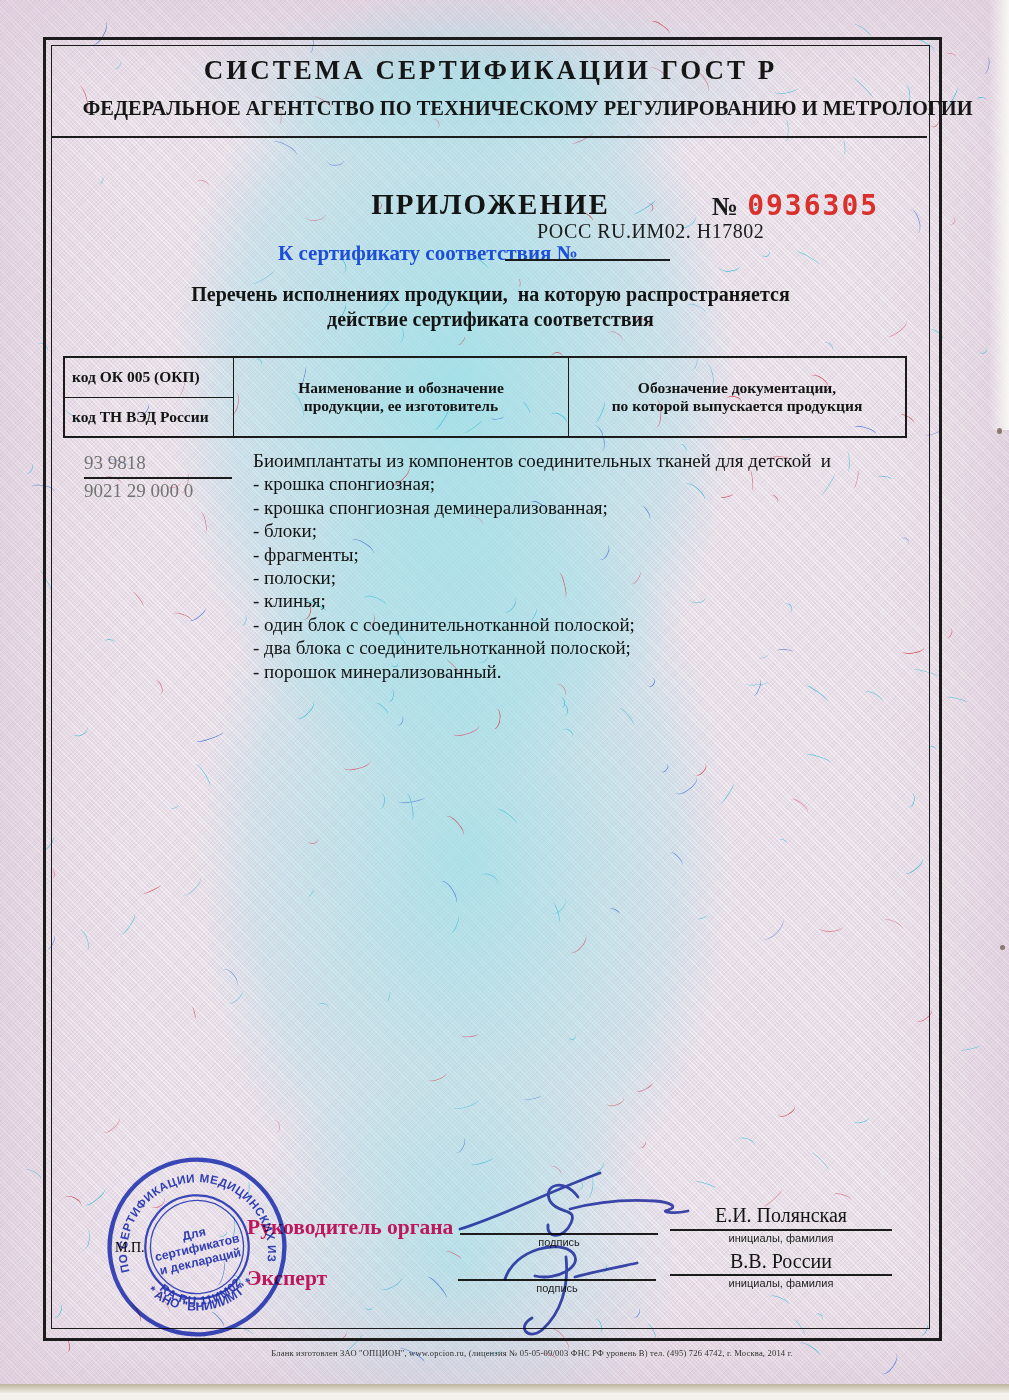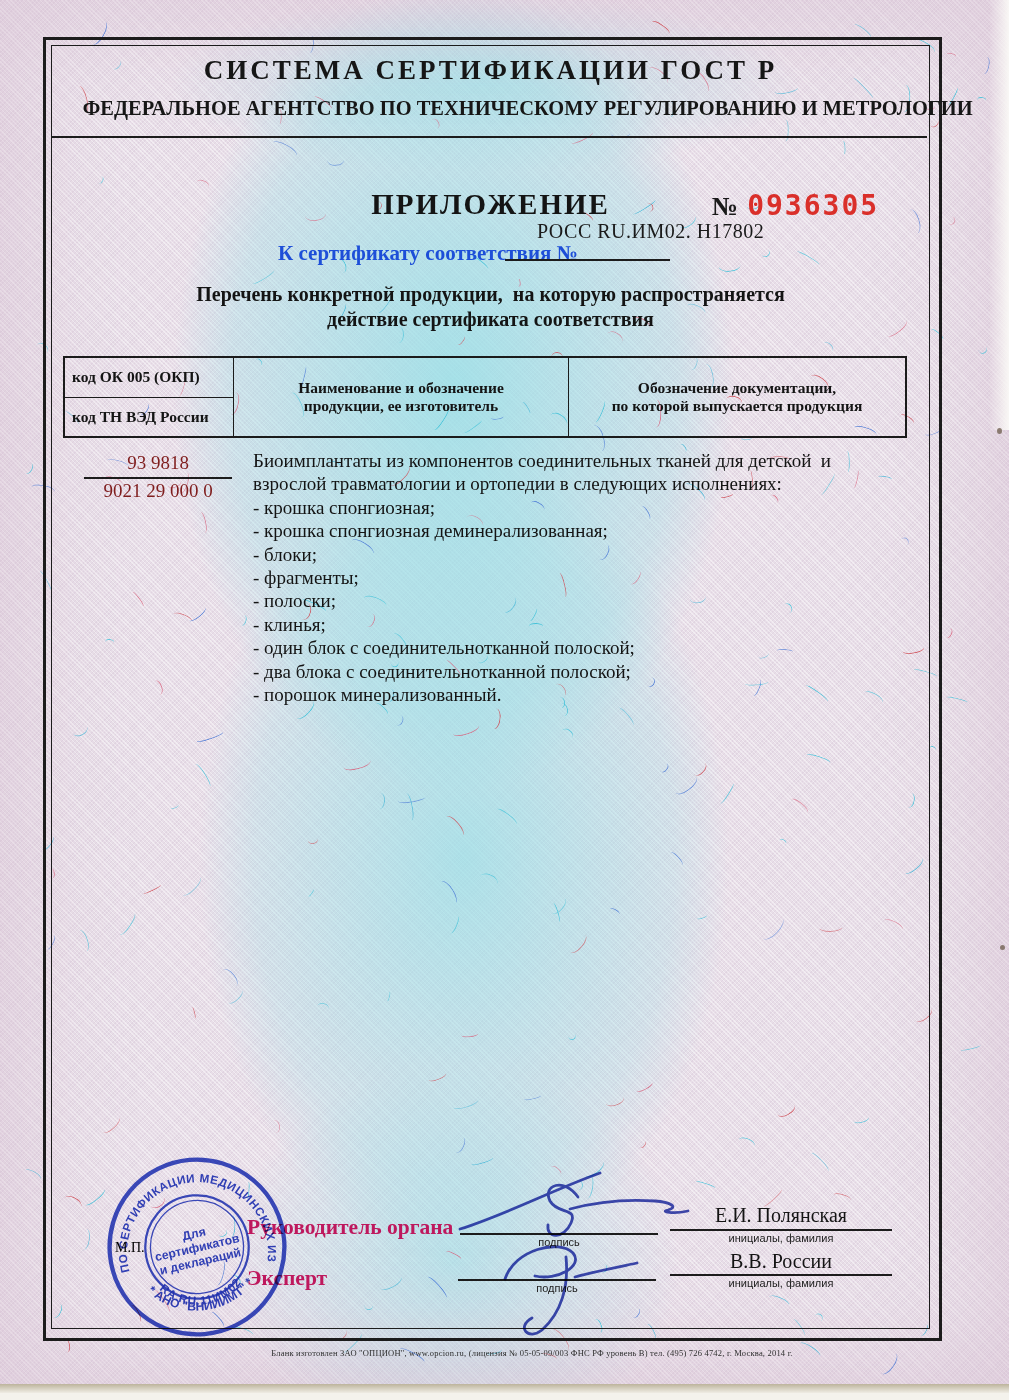--- a/index.html
+++ b/index.html
@@ -336,7 +336,7 @@
   <div class="abs z2 certlbl pre">К сертификату соответствия №</div>
   <div class="hline" style="left:505px;top:259px;width:165px;height:1.6px;"></div>
 
-  <div class="abs z2 sub pre" style="top:283px;">Перечень конкретной продукции,  на которую распространяется</div>
+  <div class="abs z2 sub pre" style="top:283px;">Перечень исполнениях продукции,  на которую распространяется</div>
   <div class="abs z2 sub pre" style="top:308px;">действие сертификата соответствия</div>
 
   <div class="ptable">

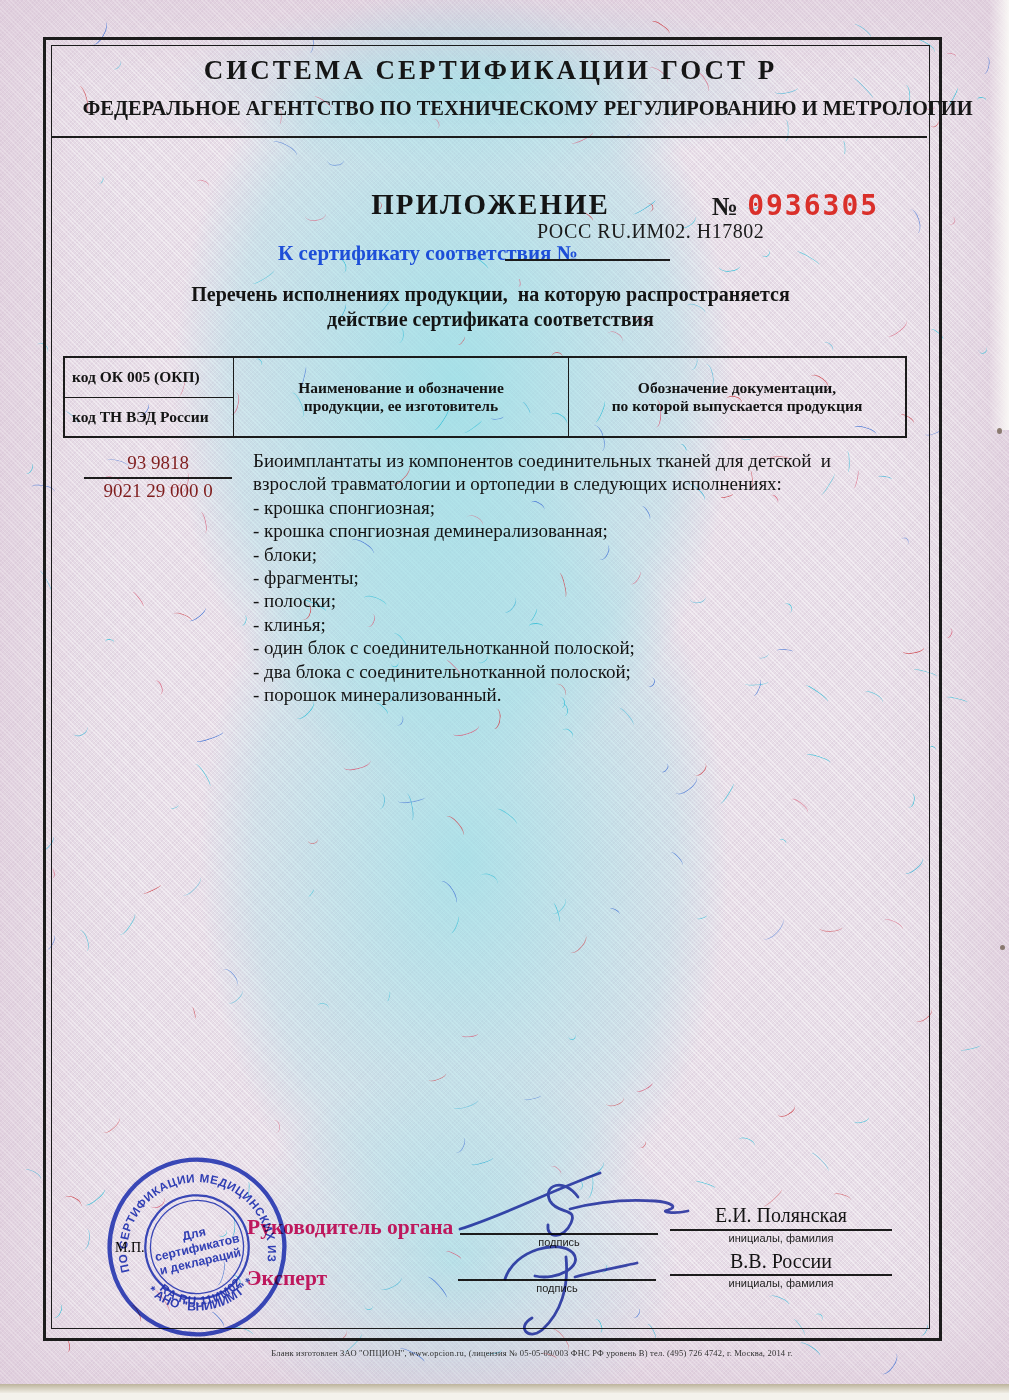--- a/index.html
+++ b/index.html
@@ -39,7 +39,7 @@
   .ptable .half.top{border-bottom:1.8px solid #1b1b1b;}
   .ptable .c2{border-right:1.8px solid #1b1b1b;display:flex;flex-direction:column;align-items:center;justify-content:center;text-align:center;}
   .ptable .c3{display:flex;flex-direction:column;align-items:center;justify-content:center;text-align:center;}
-  .codes{font-size:19px;color:#7f1d1d;text-align:center;}
+  .codes{font-size:19px;color:#737373;}
   .prod{left:253px;top:449px;font-size:19px;line-height:23.4px;color:#141414;}
   .siglbl{font-weight:bold;font-size:21.5px;color:#be185d;}
   .cap{font-size:11px;color:#222;text-align:center;}

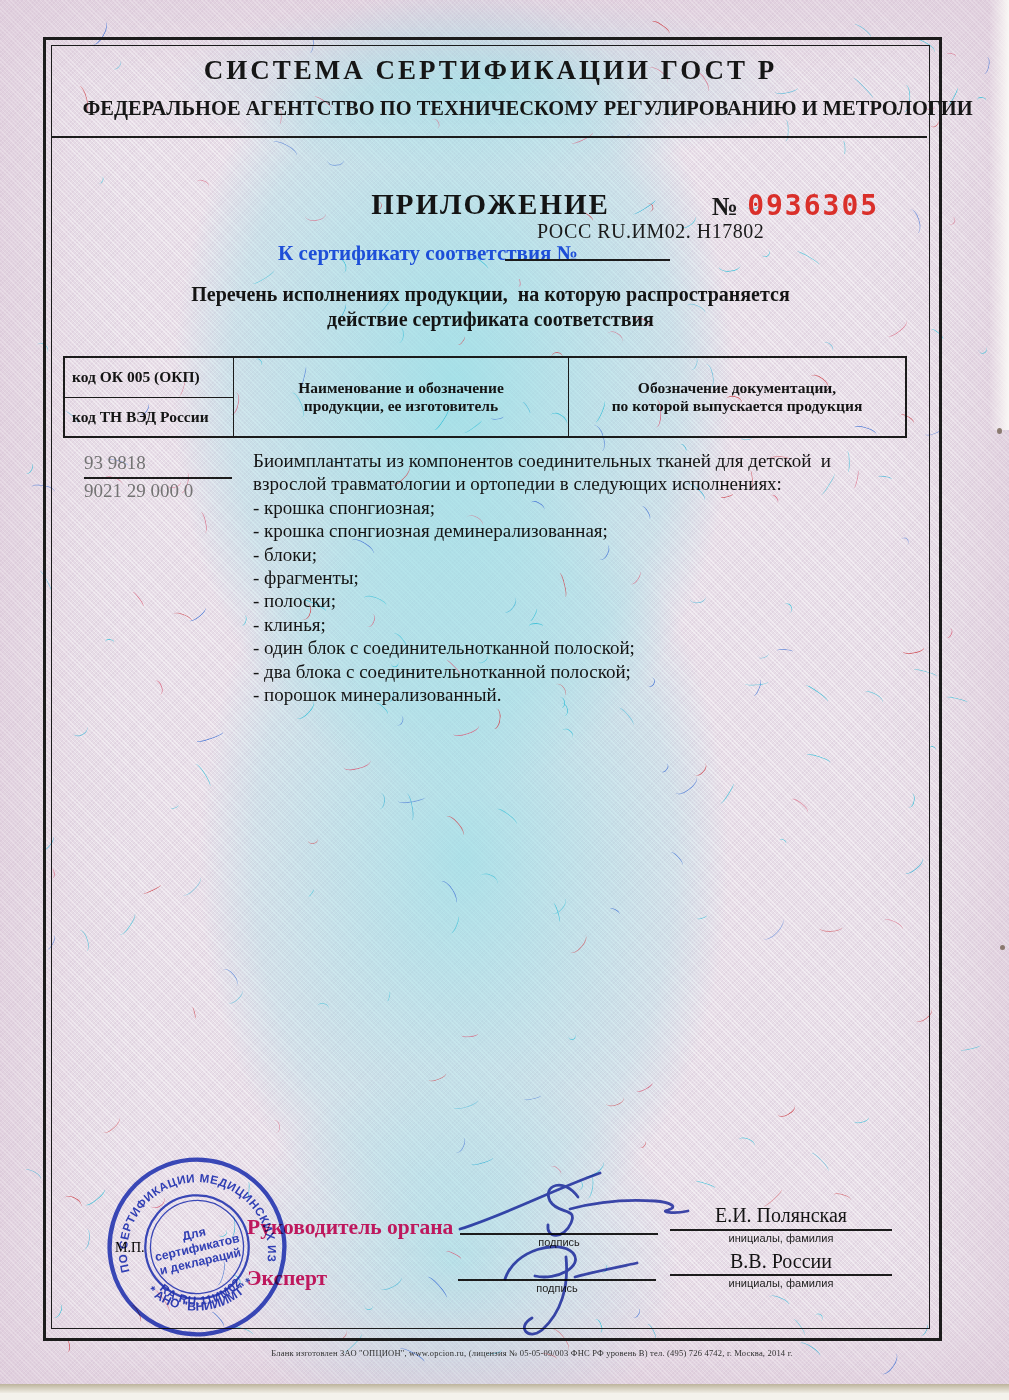--- a/index.html
+++ b/index.html
@@ -360,7 +360,6 @@
 
   <div class="abs z2 prod">
     <div class="pre">Биоимплантаты из компонентов соединительных тканей для детской  и</div>
-    <div class="pre">взрослой травматологии и ортопедии в следующих исполнениях:</div>
     <div class="pre">- крошка спонгиозная;</div>
     <div class="pre">- крошка спонгиозная деминерализованная;</div>
     <div class="pre">- блоки;</div>

